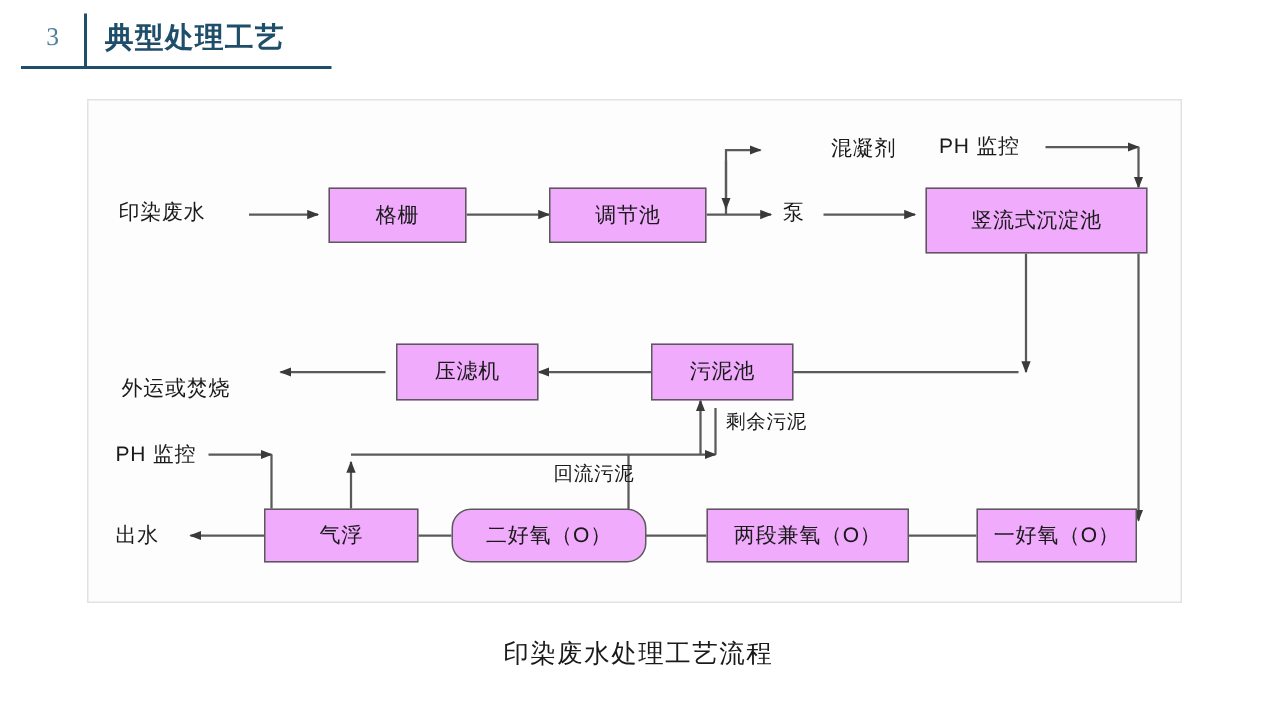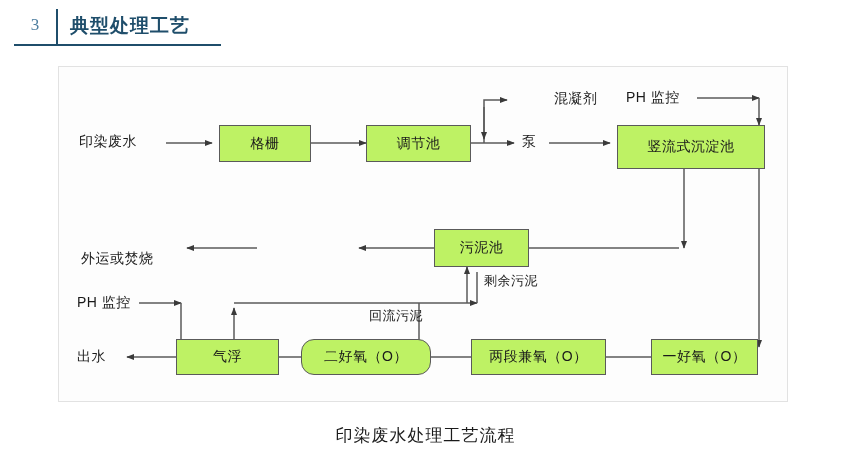--- a/index.html
+++ b/index.html
@@ -76,7 +76,7 @@
   .node-box {
     position: absolute;
     border: 1.4px solid #5a5a5a;
-    background: #bef264;
+    background: #f0abfc;
     display: flex;
     align-items: center;
     justify-content: center;

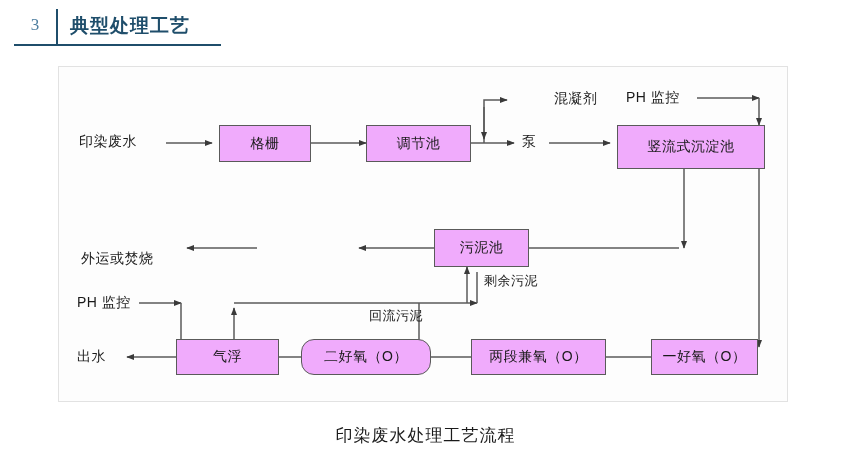--- a/index.html
+++ b/index.html
@@ -197,6 +197,7 @@
 
   <div class="node-box" style="left:558px; top:58px; width:148px; height:44px;">竖流式沉淀池</div>
 
+  <div class="node-box" style="left:205px; top:162px; width:95px; height:38px;">压滤机</div>
 
   <div class="node-box" style="left:375px; top:162px; width:95px; height:38px;">污泥池</div>
 

